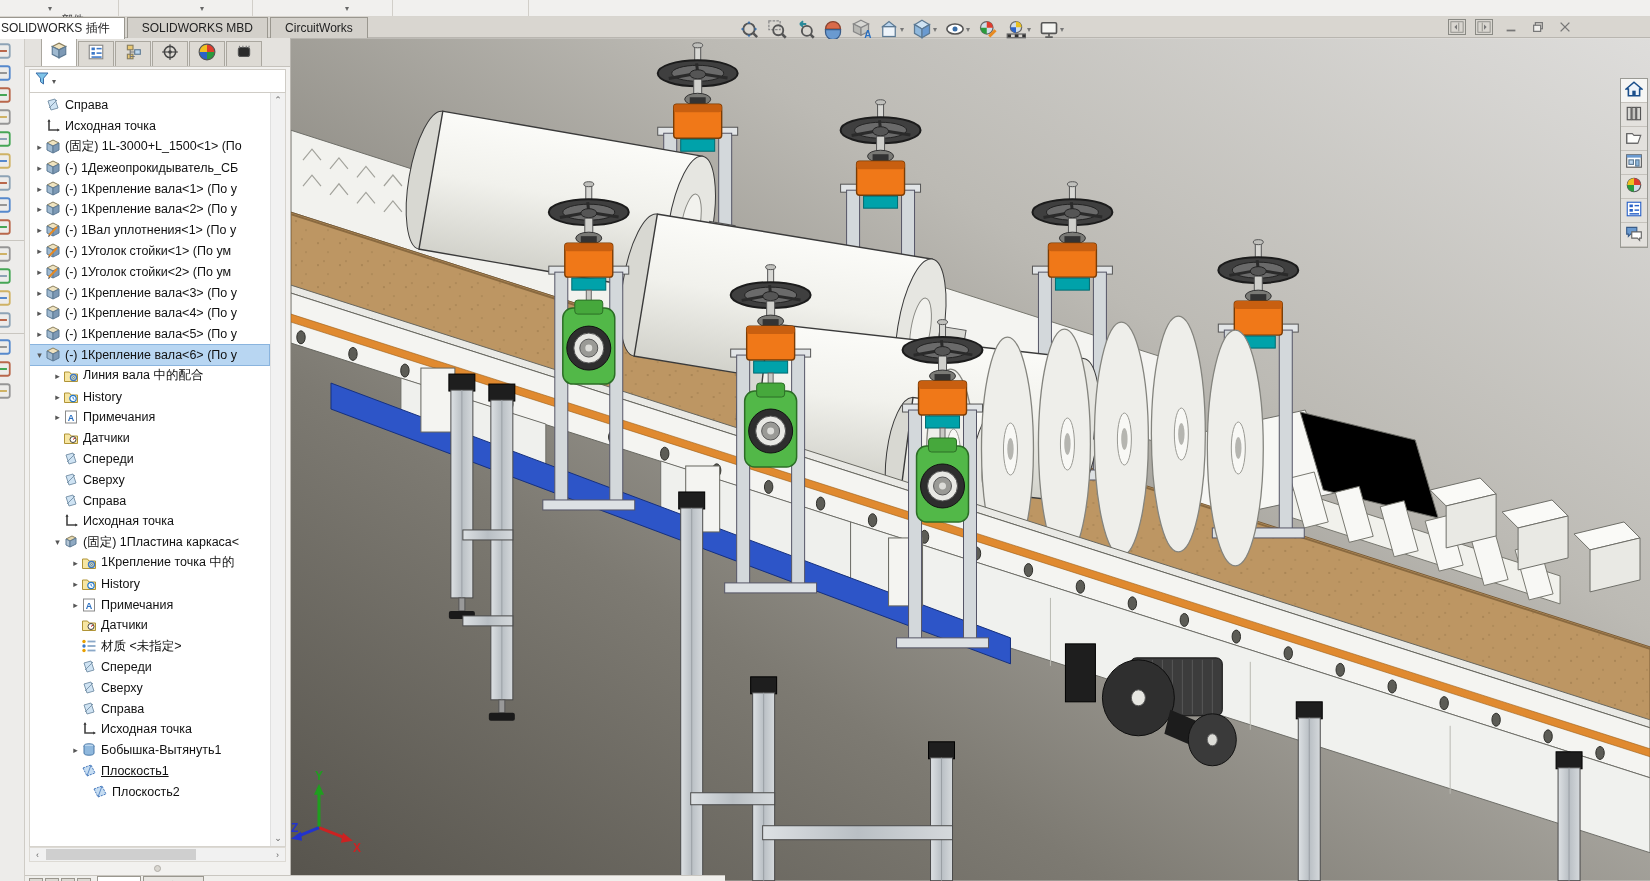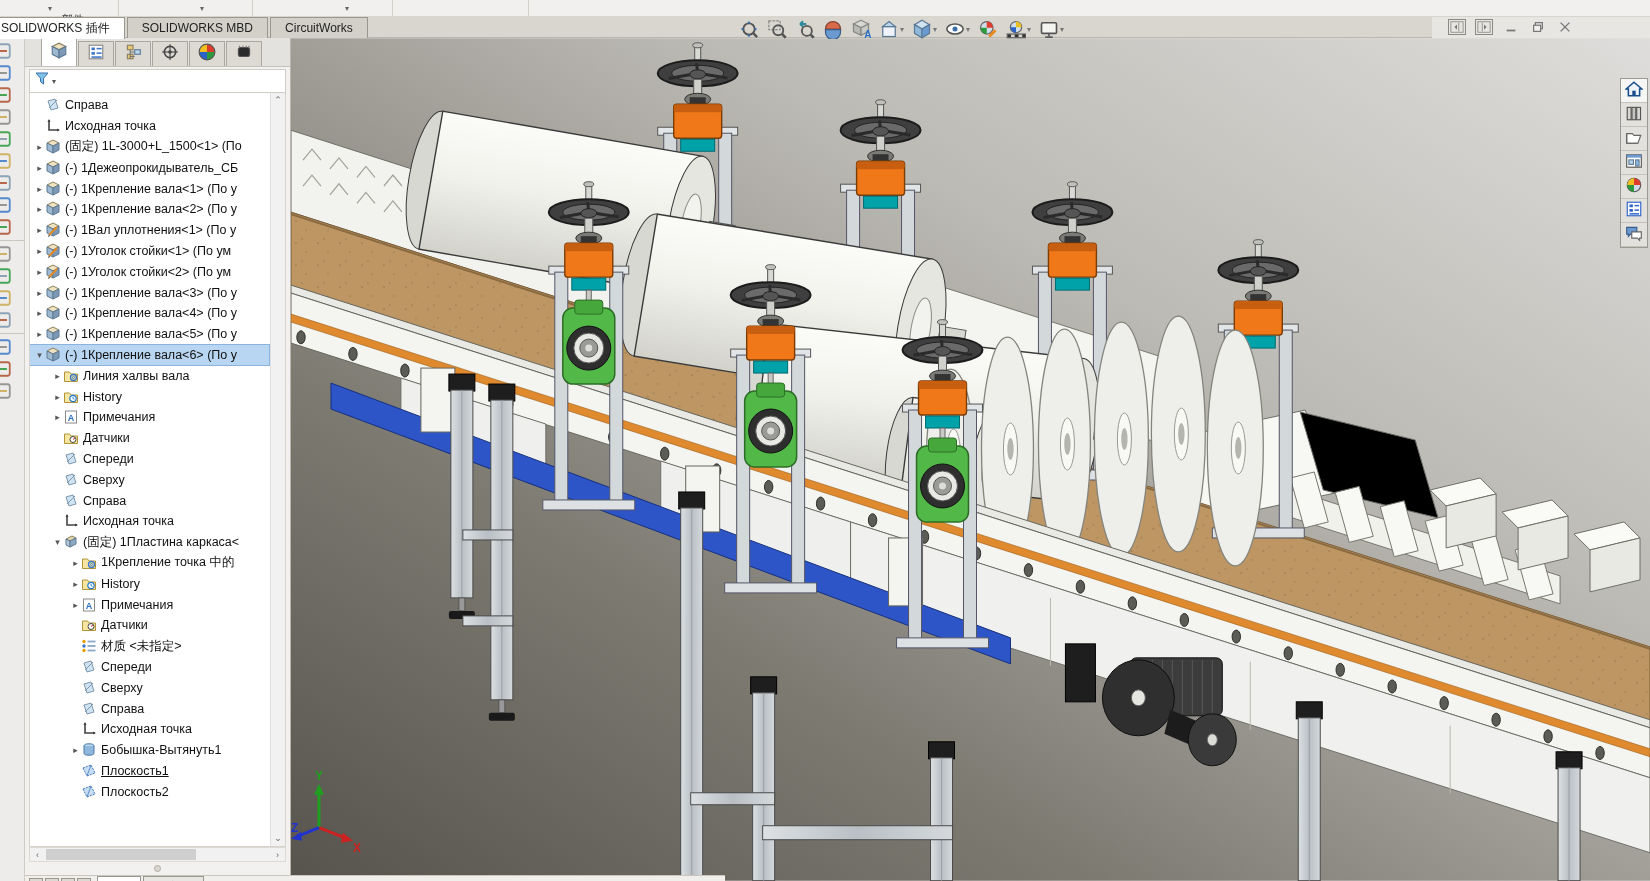--- a/index.html
+++ b/index.html
@@ -14,7 +14,7 @@
   #top-strip .vsep { position:absolute; top:0; width:1px; height:16px; background:#d2cfc9; }
 
   
-  #tab-row { position:absolute; left:0; top:17px; width:1432px; height:21px;
+  #tab-row { position:absolute; left:0; top:17px; width:1650px; height:21px;
     background:#d9d6d0; border-bottom:1px solid #b9b6b0; }
   .addin-tab { position:relative; display:inline-block; height:21px; padding:0 14px;
     font-size:12px; color:#222; line-height:21px; background:#d3d0ca;

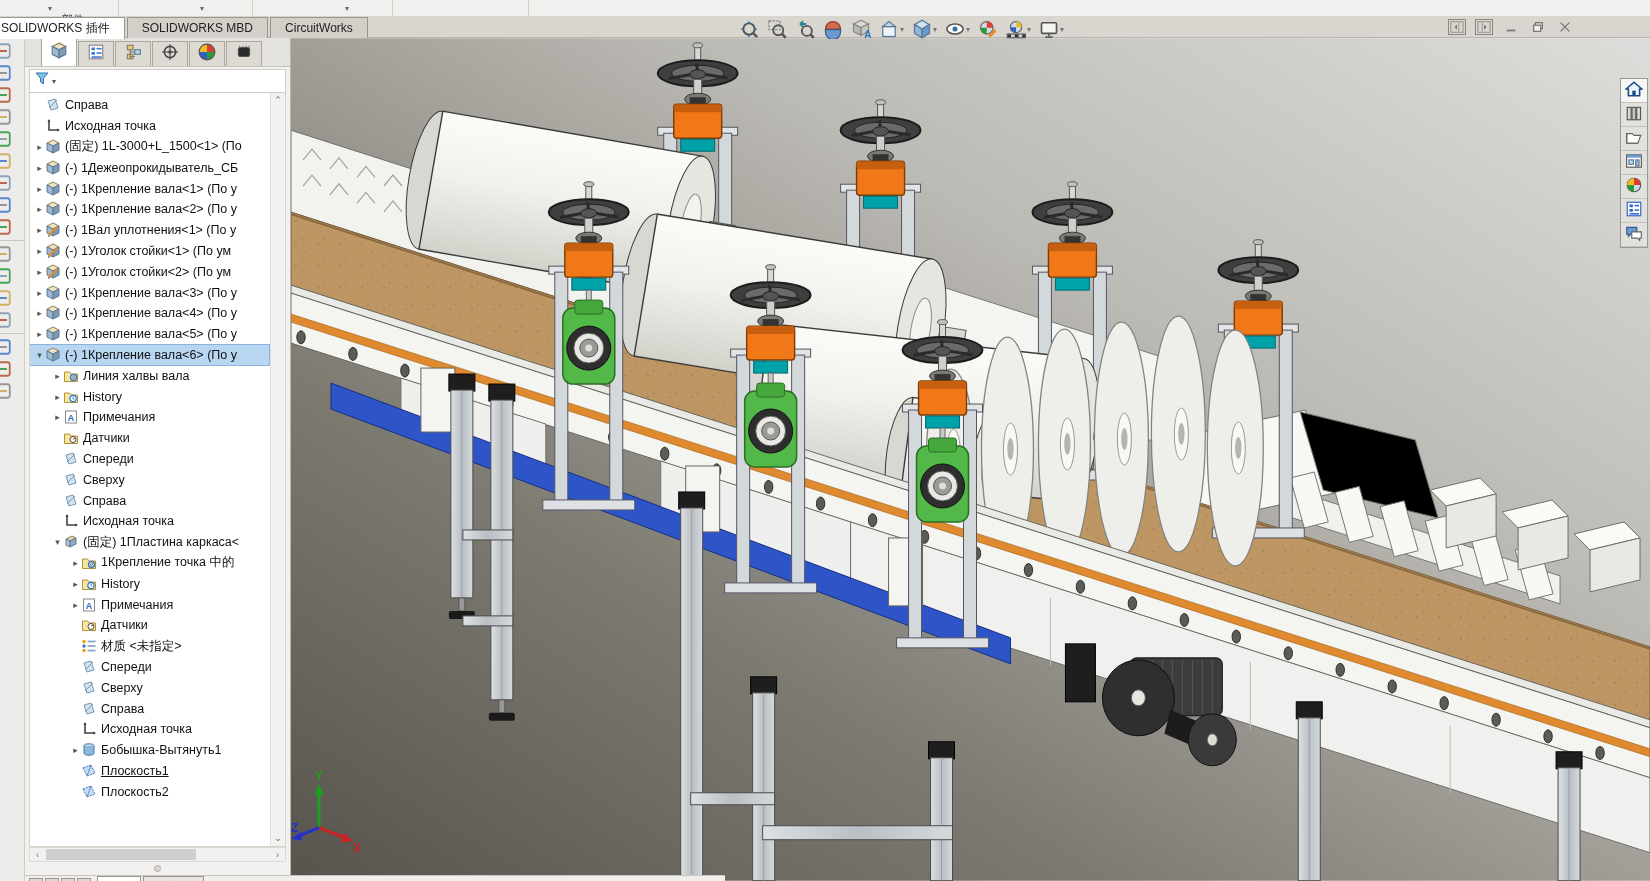--- a/index.html
+++ b/index.html
@@ -499,7 +499,7 @@
               <circle cx="10.5" cy="9.5" r="3" fill="none" stroke="#3c78c8" stroke-width="1.4"></circle>
               <circle cx="10.5" cy="9.5" r="1" fill="none" stroke="#3c78c8"></circle>
             </svg></span>
-          <span>Линия  халвы вала</span>
+          <span>Линия  вала 中的配合</span>
         </div>
         <div class="trow" style="padding-left: 22px;">
           <span class="exp">▸</span>

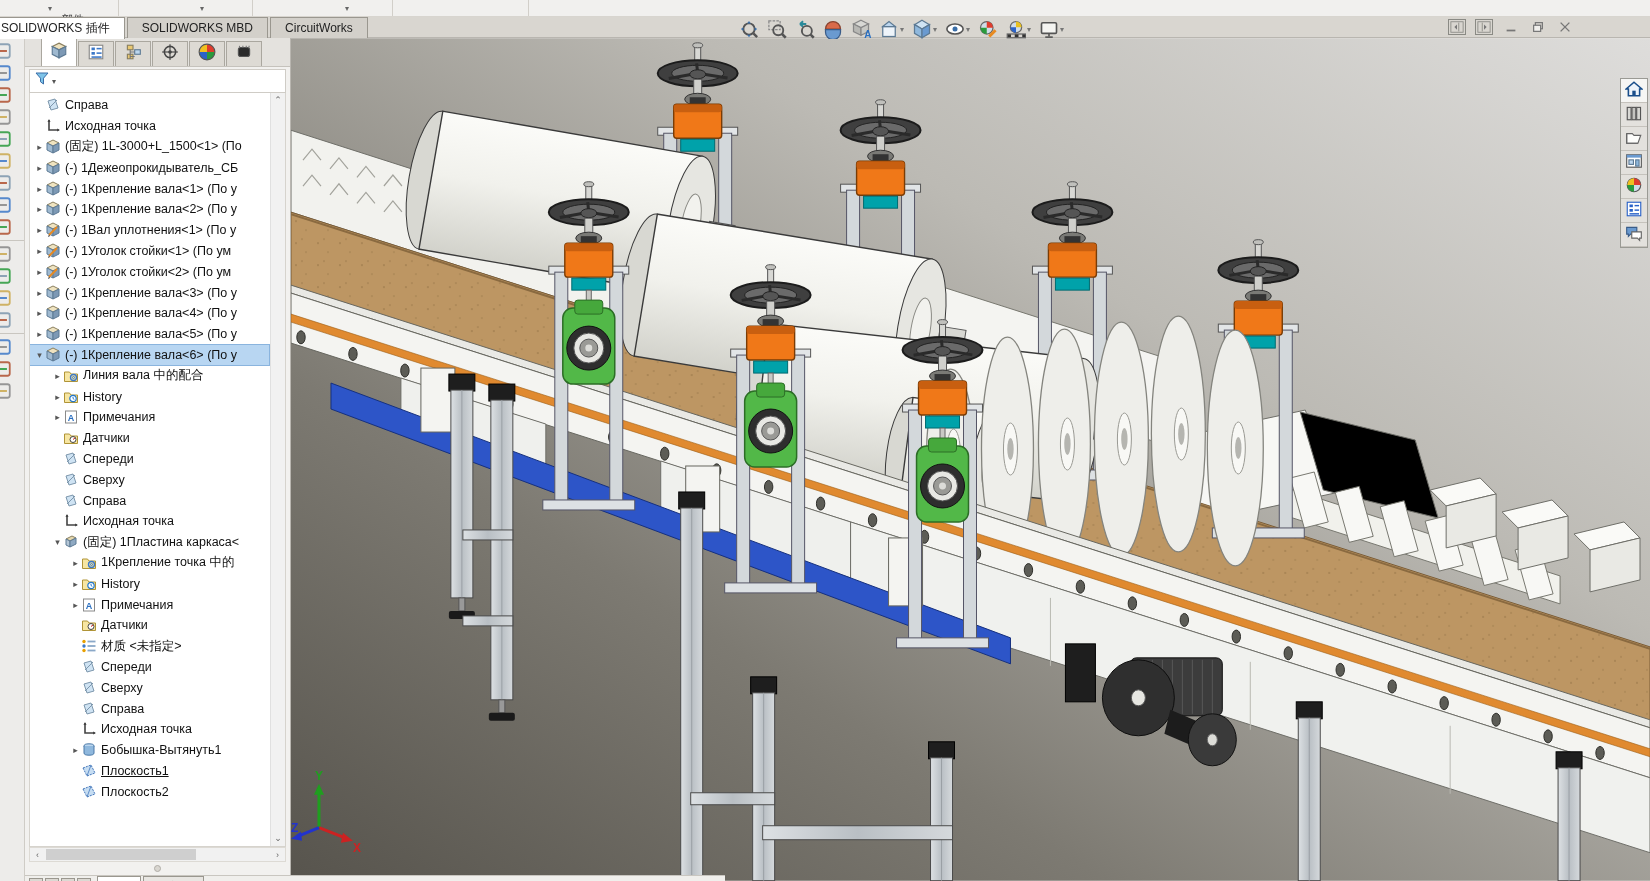--- a/index.html
+++ b/index.html
@@ -665,7 +665,7 @@
             </svg></span>
           <span>Плоскость1</span>
         </div>
-        <div class="trow" style="padding-left: 40px;">
+        <div class="trow" style="padding-left: 40px; margin-left: 11px;">
           <span class="exp"></span>
           <span class="tico"><svg viewBox="0 0 16 16">
               <polygon points="2,5 10,2 14,10 6,13" fill="#c6ddf2" stroke="#4477bb" stroke-dasharray="2,1"></polygon>

